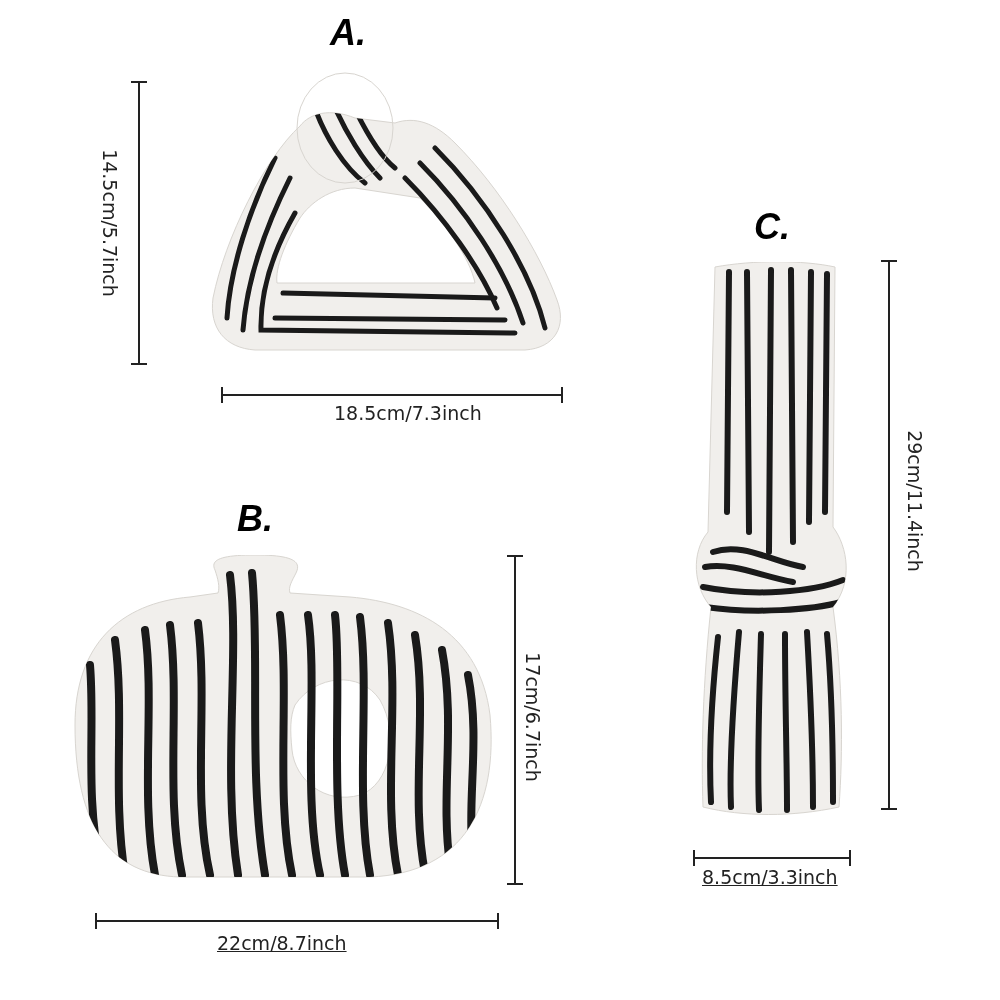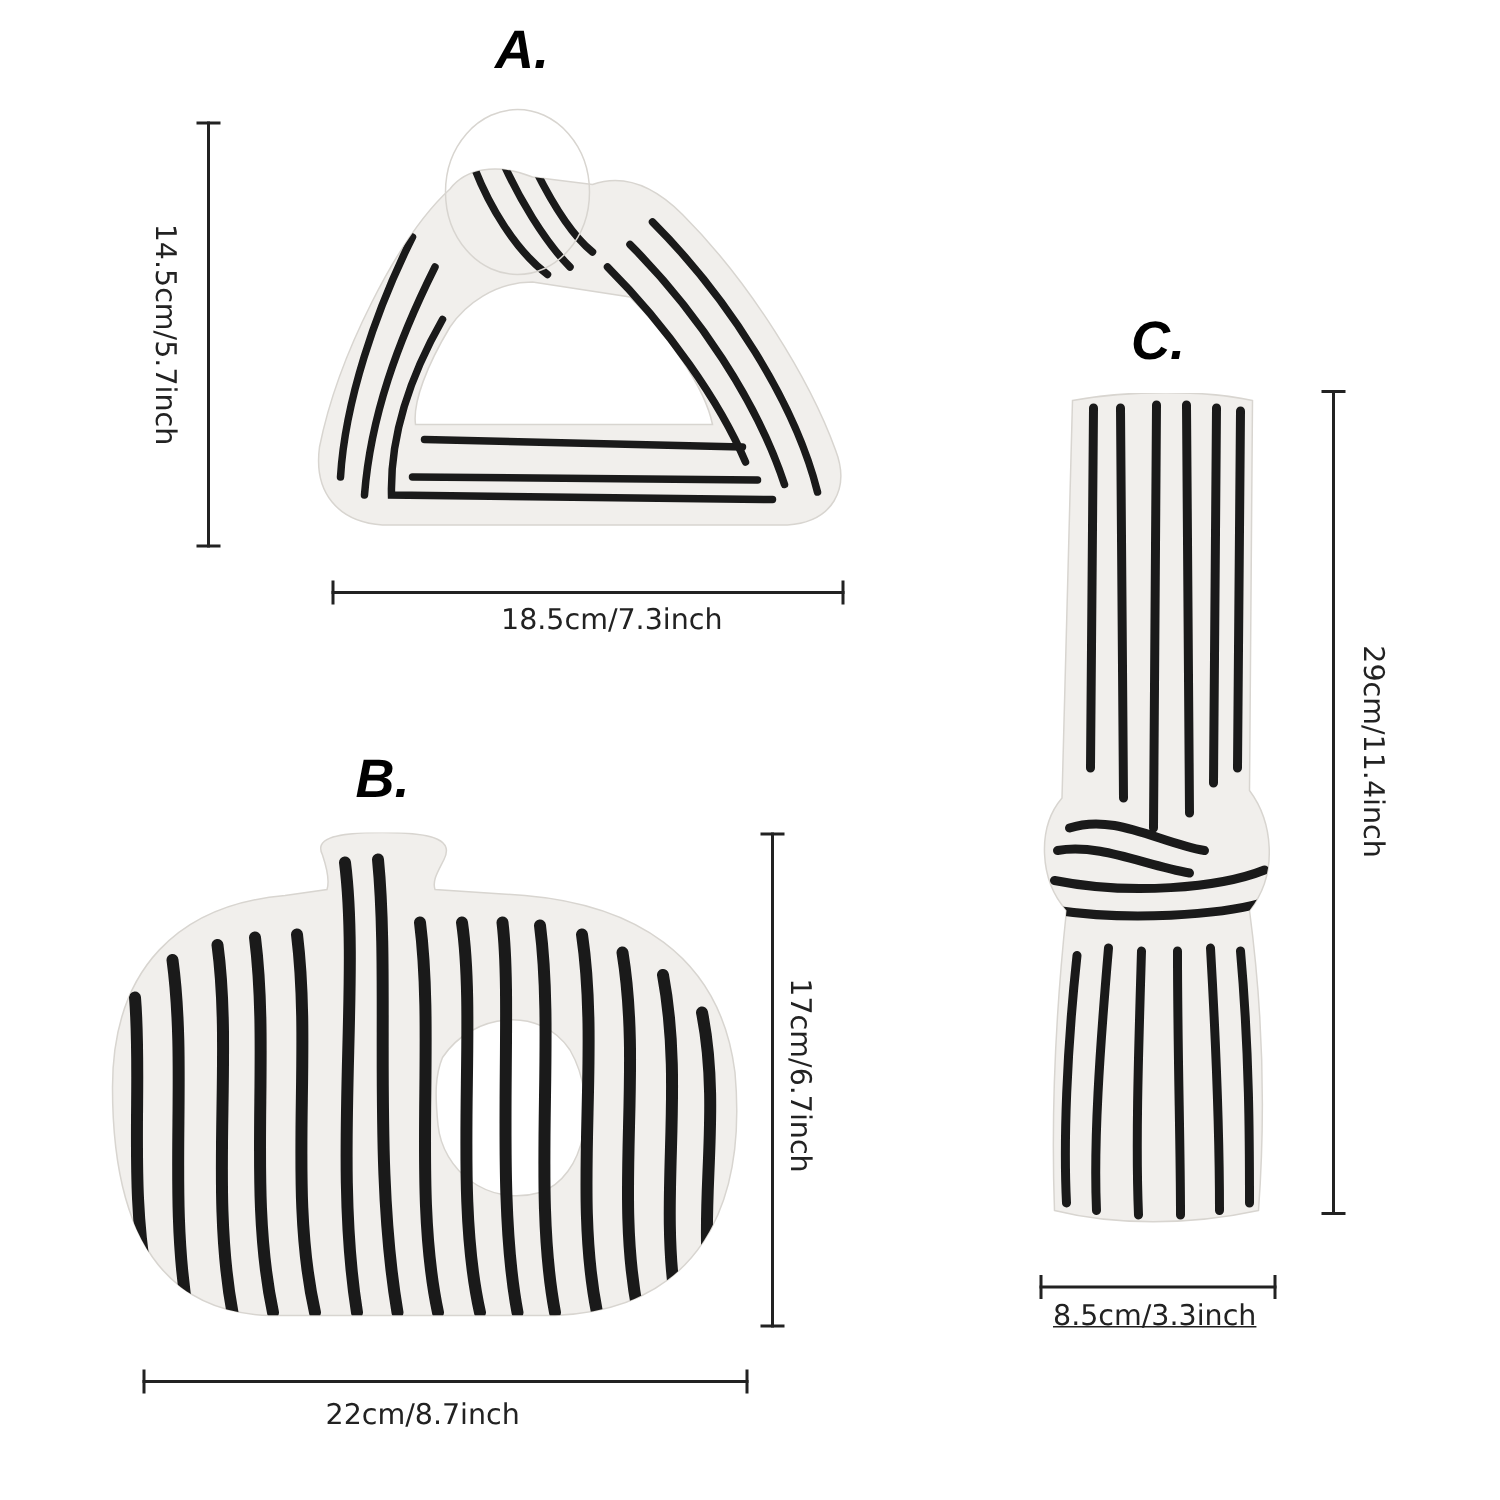--- a/index.html
+++ b/index.html
@@ -83,7 +83,7 @@
 <div class="dim-text vtext" style="left:463px;top:706px;width:140px;text-align:center;">17cm/6.7inch</div>
 
 <div class="hline" style="left:95px;top:920px;width:404px;"></div>
-<div class="dim-text" style="left:217px;top:932px;">22cm/8.7inch</div>
+<div class="dim-text" style="left:217px;top:932px;text-decoration:underline;">22cm/8.7inch</div>
 
 <div class="label" style="left:754px;top:206px;">C.</div>
 

